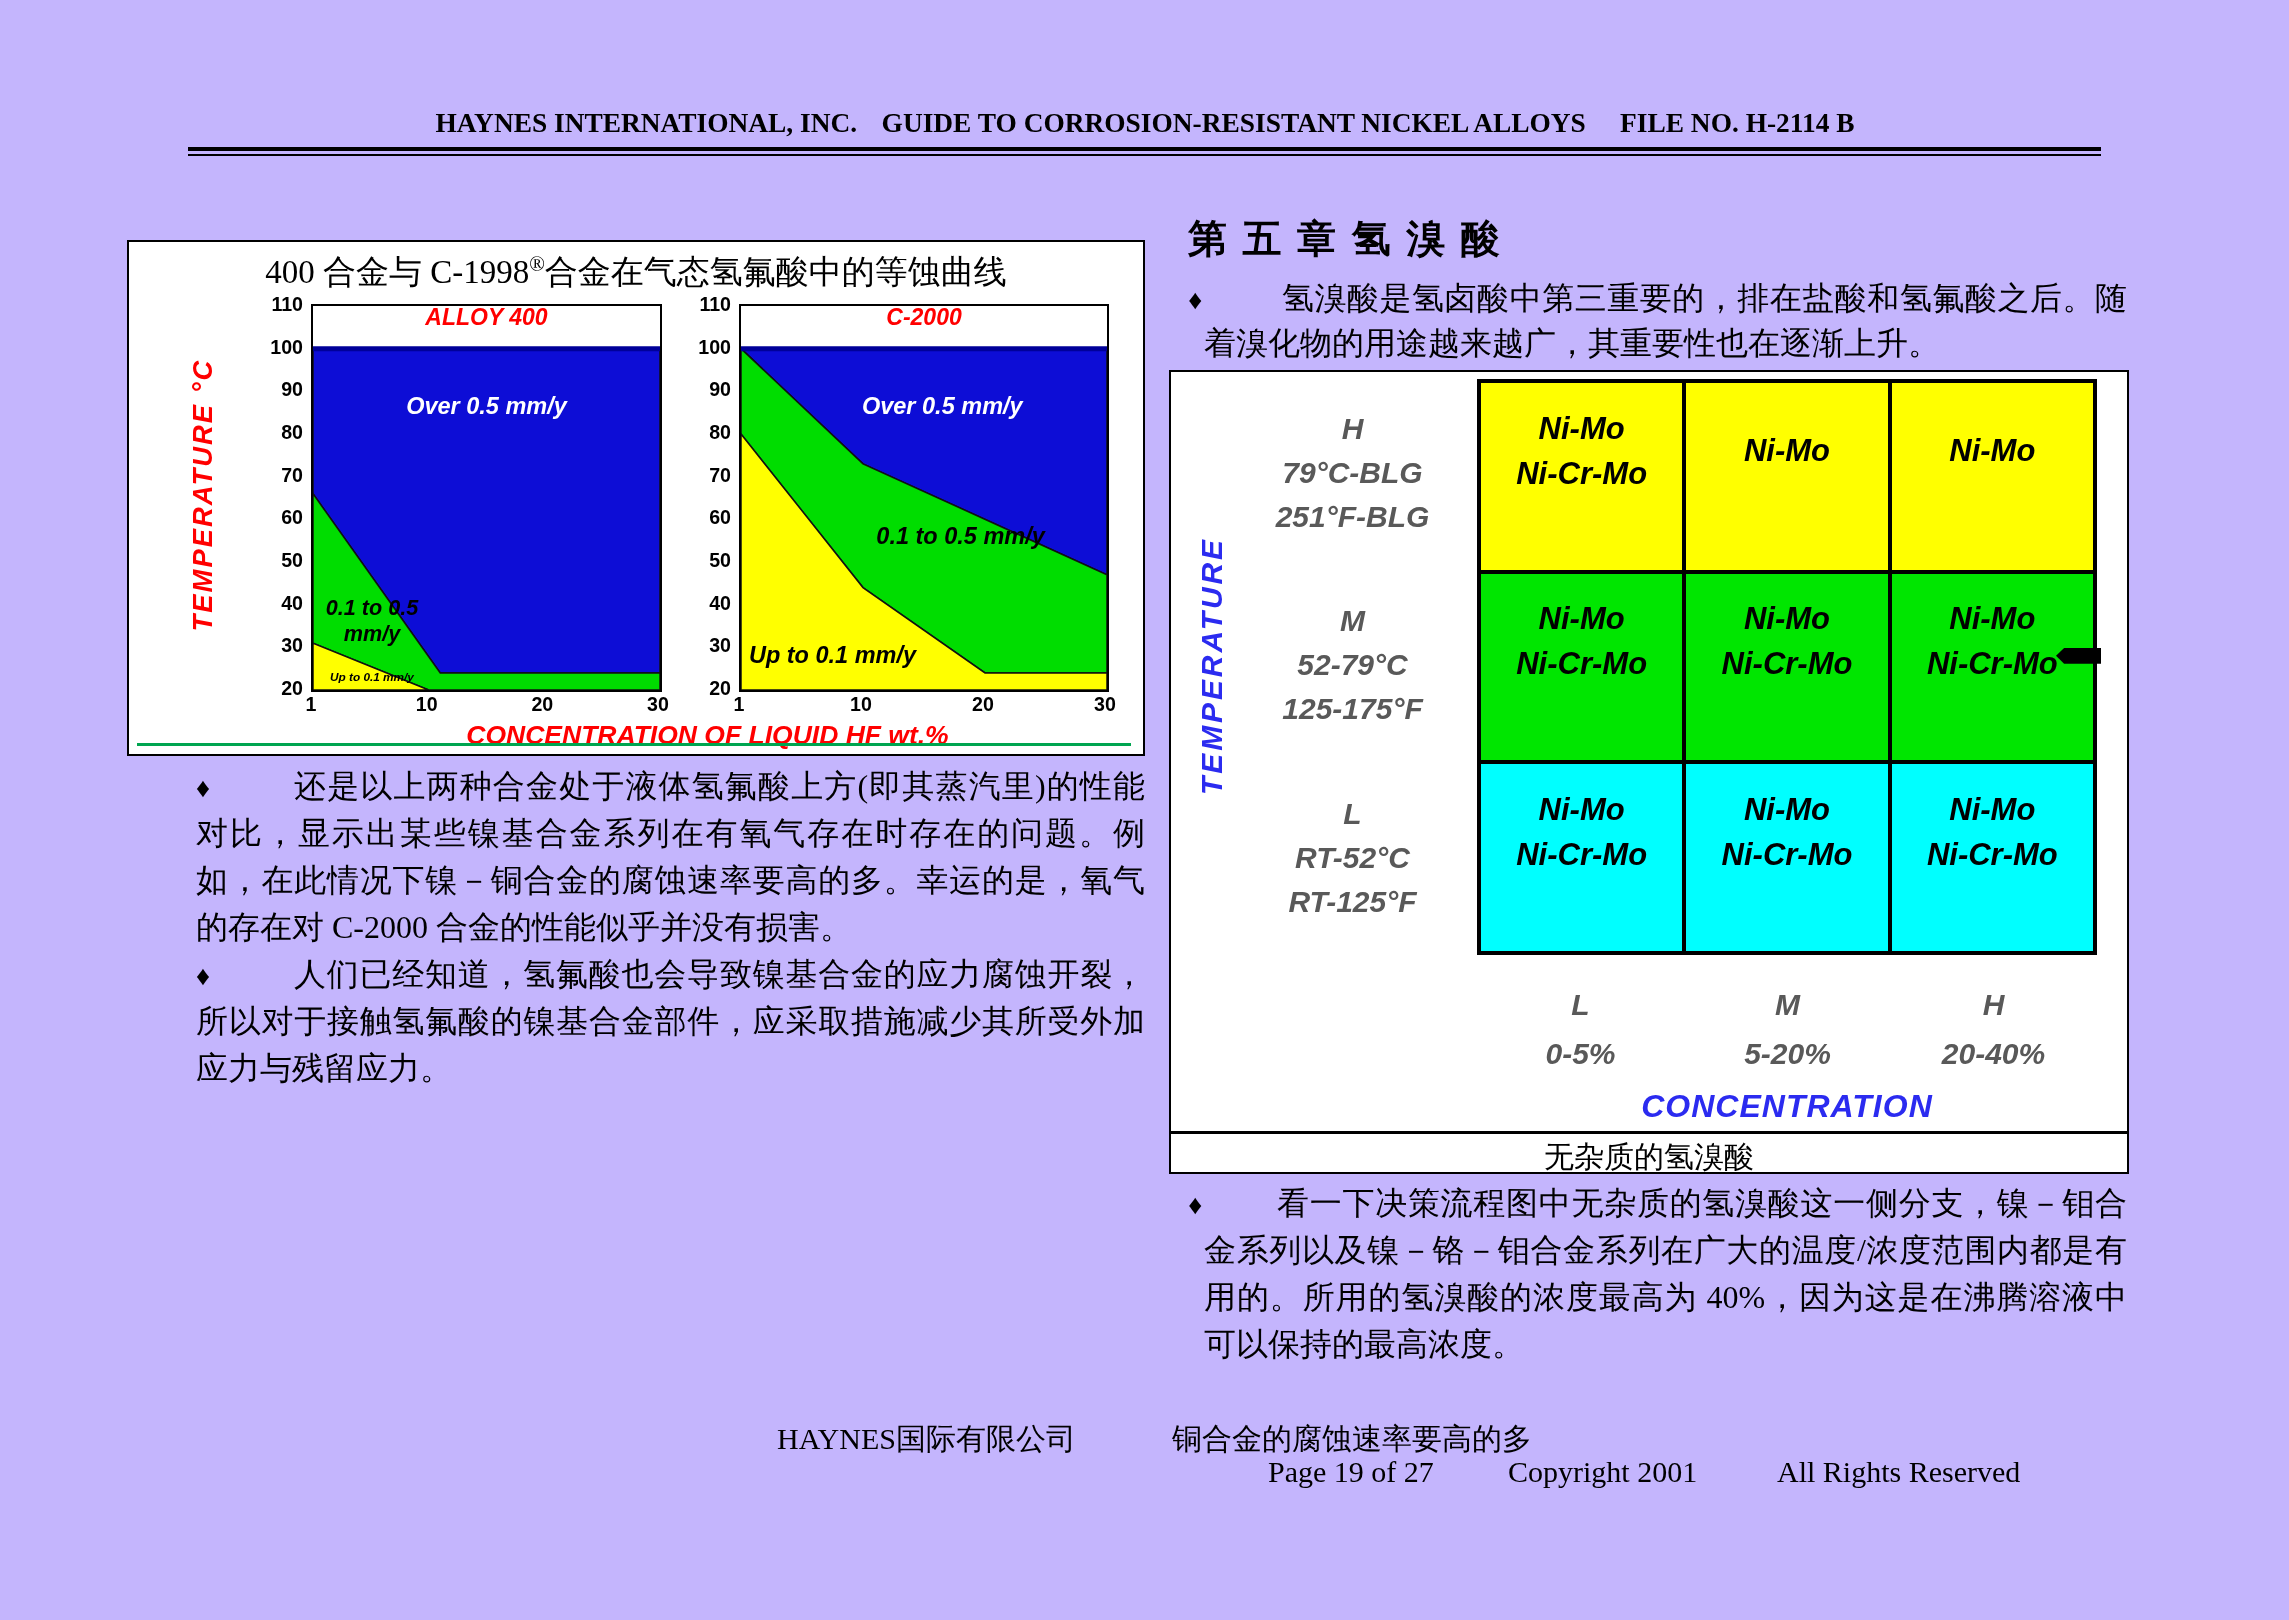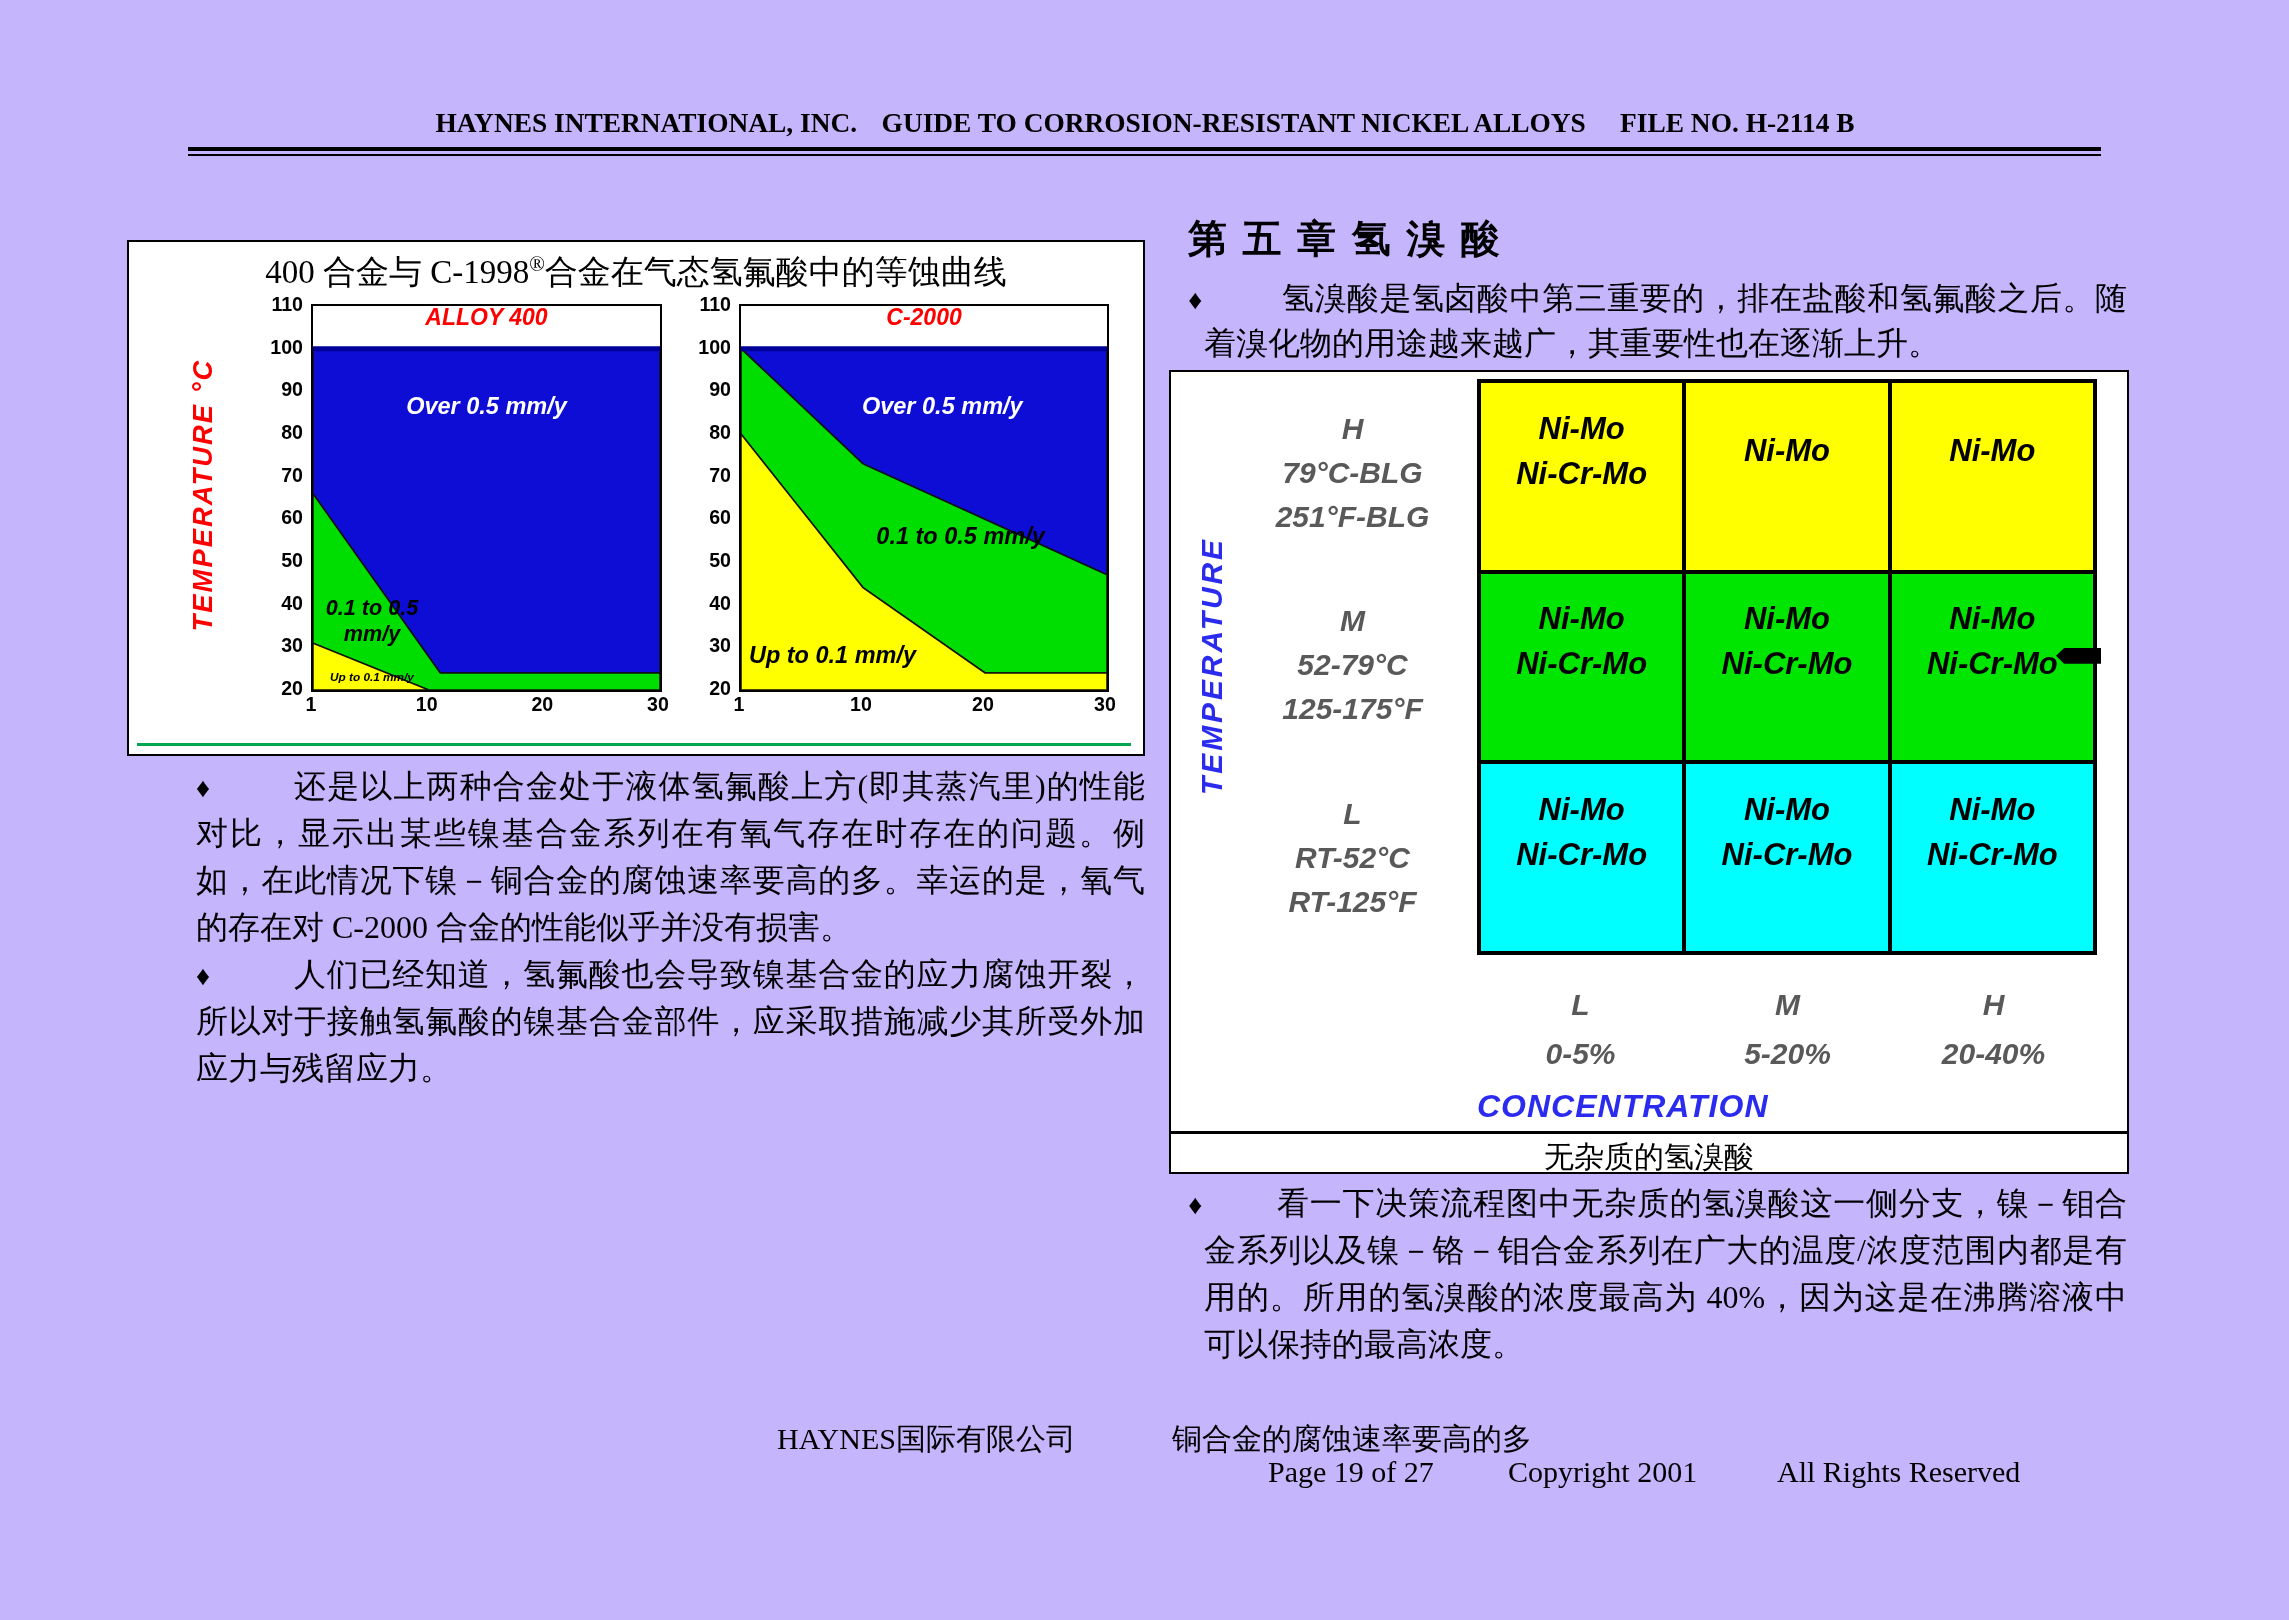--- a/index.html
+++ b/index.html
@@ -174,6 +174,7 @@
       <span class="xt" style="left:100%">30</span>
     </div>
 
+    <div class="xaxis-label">CONCENTRATION OF LIQUID HF  wt.%</div>
     <div class="green-rule"></div>
   </div>
 

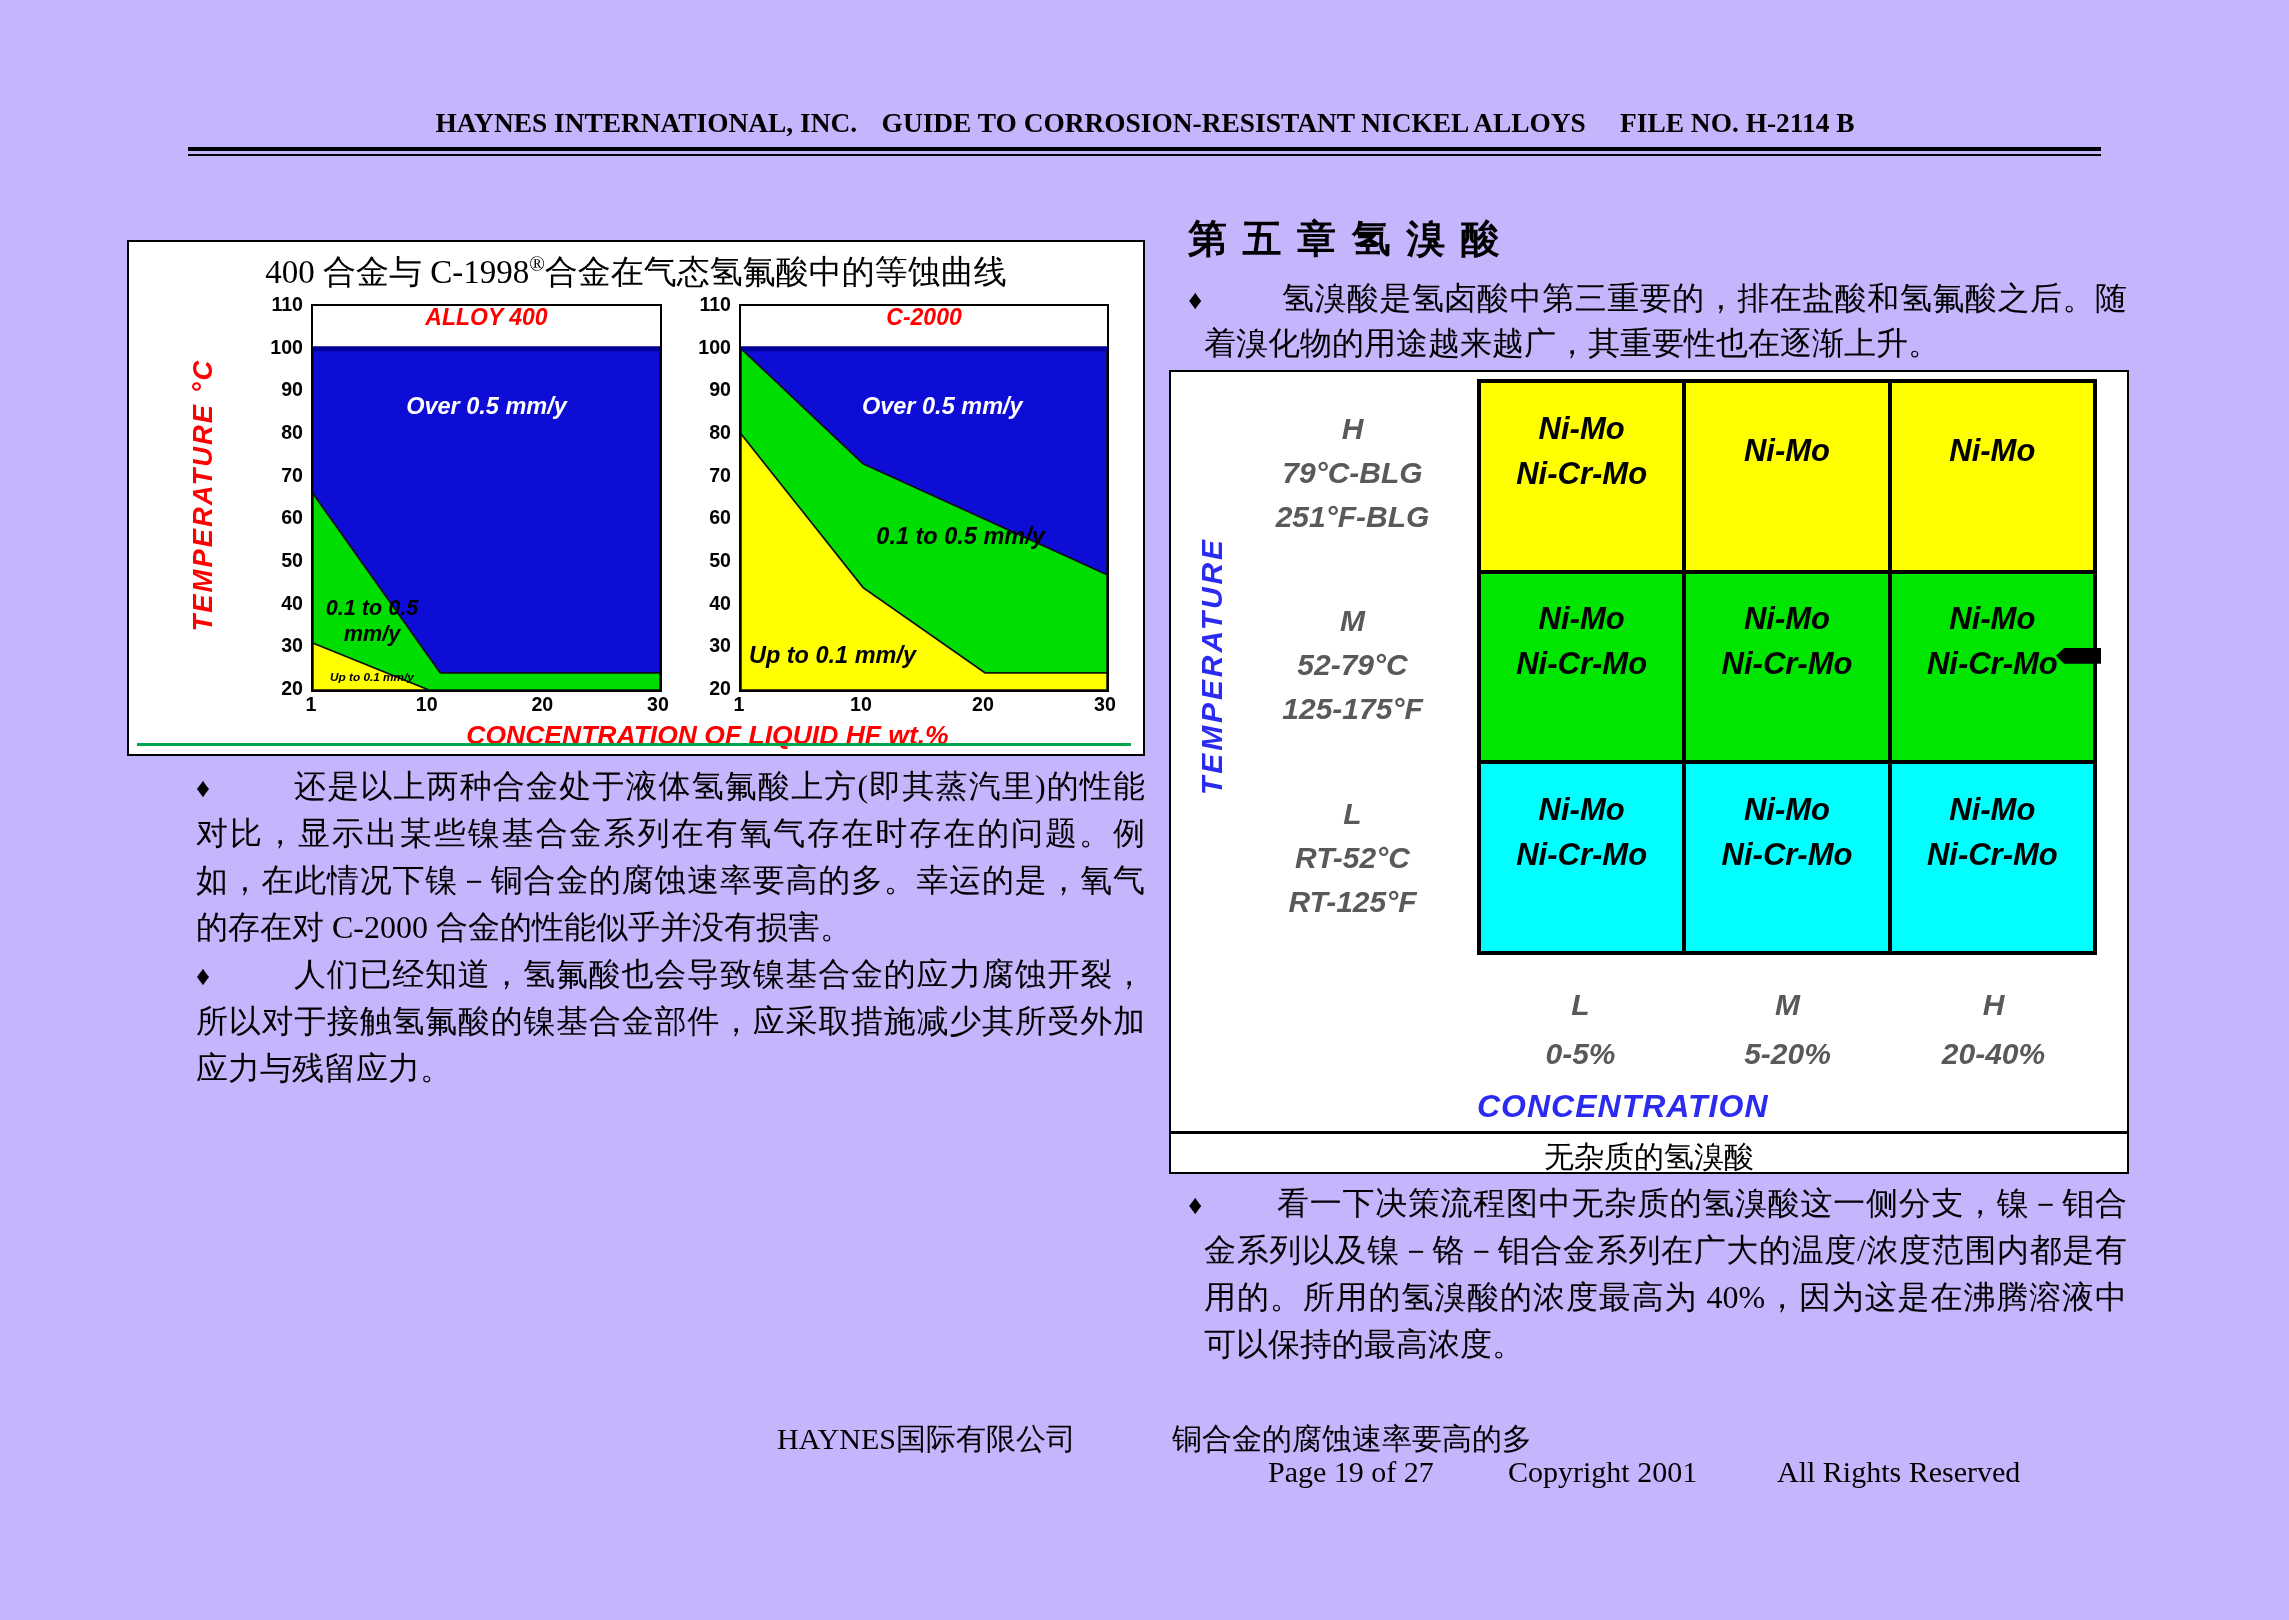--- a/index.html
+++ b/index.html
@@ -77,7 +77,7 @@
         font-family:"Liberation Sans",sans-serif;font-weight:bold;font-style:italic;
         font-size:30px;line-height:49px;}
   #collab0{left:306px;} #collab1{left:513px;} #collab2{left:719px;}
-  .conc-axis{position:absolute;top:716px;left:306px;width:620px;color:#2b2bf0;
+  .conc-axis{position:absolute;top:716px;left:306px;width:620px;text-align:center;color:#2b2bf0;
         font-family:"Liberation Sans",sans-serif;font-weight:bold;font-style:italic;
         font-size:32px;letter-spacing:1px;}
   .dsep{position:absolute;top:759px;left:0;width:100%;height:2.9px;background:#000;}

